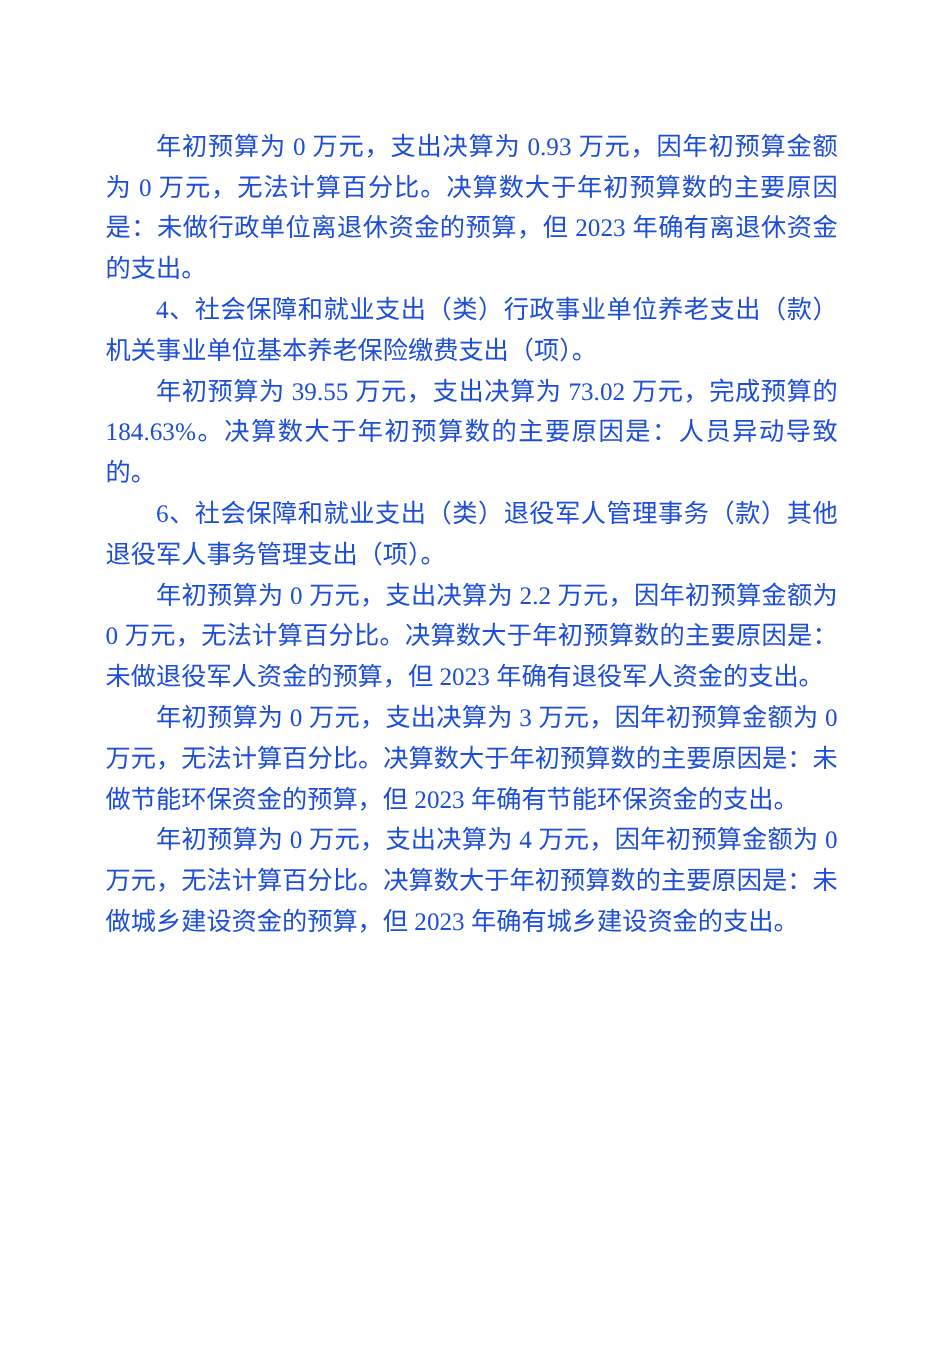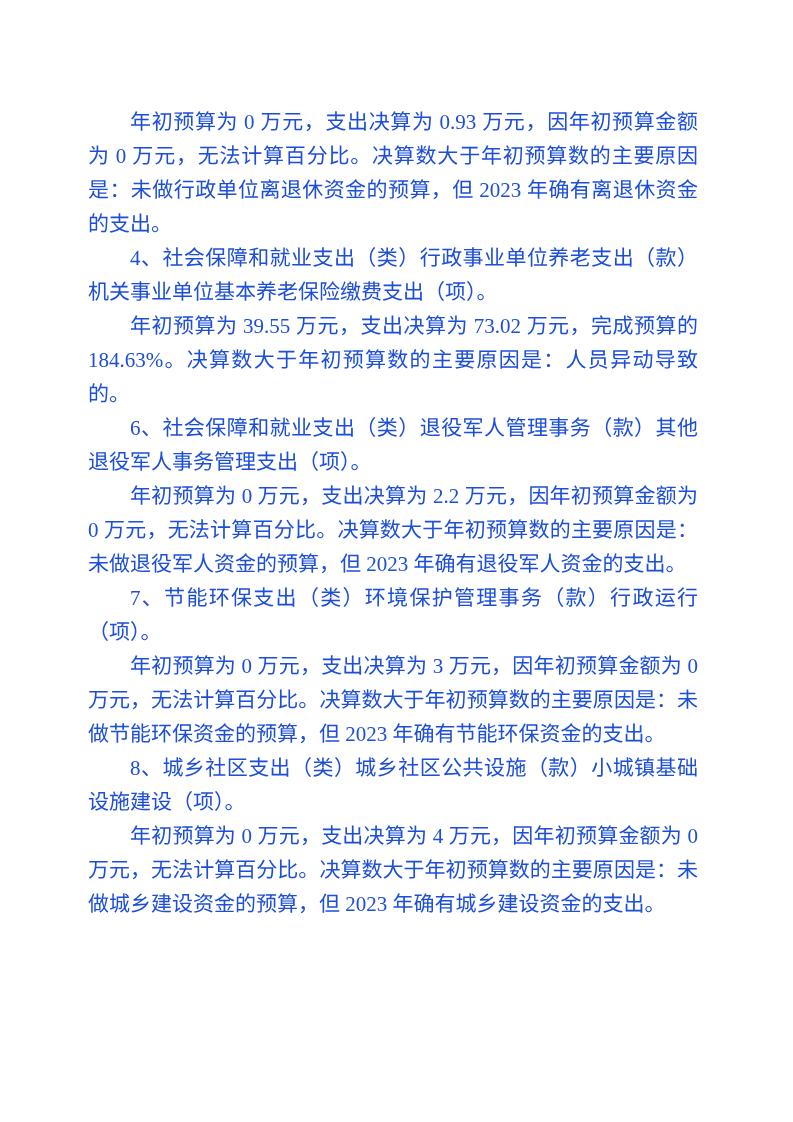--- a/index.html
+++ b/index.html
@@ -38,7 +38,6 @@
   <p class="para">年初预算为 39.55 万元，支出决算为 73.02 万元，完成预算的 184.63%。决算数大于年初预算数的主要原因是：人员异动导致的。</p>
   <p class="para">6、社会保障和就业支出（类）退役军人管理事务（款）其他退役军人事务管理支出（项）。</p>
   <p class="para">年初预算为 0 万元，支出决算为 2.2 万元，因年初预算金额为 0 万元，无法计算百分比。决算数大于年初预算数的主要原因是：未做退役军人资金的预算，但 2023 年确有退役军人资金的支出。</p>
-  <p class="para">7、节能环保支出（类）环境保护管理事务（款）行政运行（项）。</p>
   <p class="para">年初预算为 0 万元，支出决算为 3 万元，因年初预算金额为 0 万元，无法计算百分比。决算数大于年初预算数的主要原因是：未做节能环保资金的预算，但 2023 年确有节能环保资金的支出。</p>
   <p class="para">8、城乡社区支出（类）城乡社区公共设施（款）小城镇基础设施建设（项）。</p>
   <p class="para">年初预算为 0 万元，支出决算为 4 万元，因年初预算金额为 0 万元，无法计算百分比。决算数大于年初预算数的主要原因是：未做城乡建设资金的预算，但 2023 年确有城乡建设资金的支出。</p>

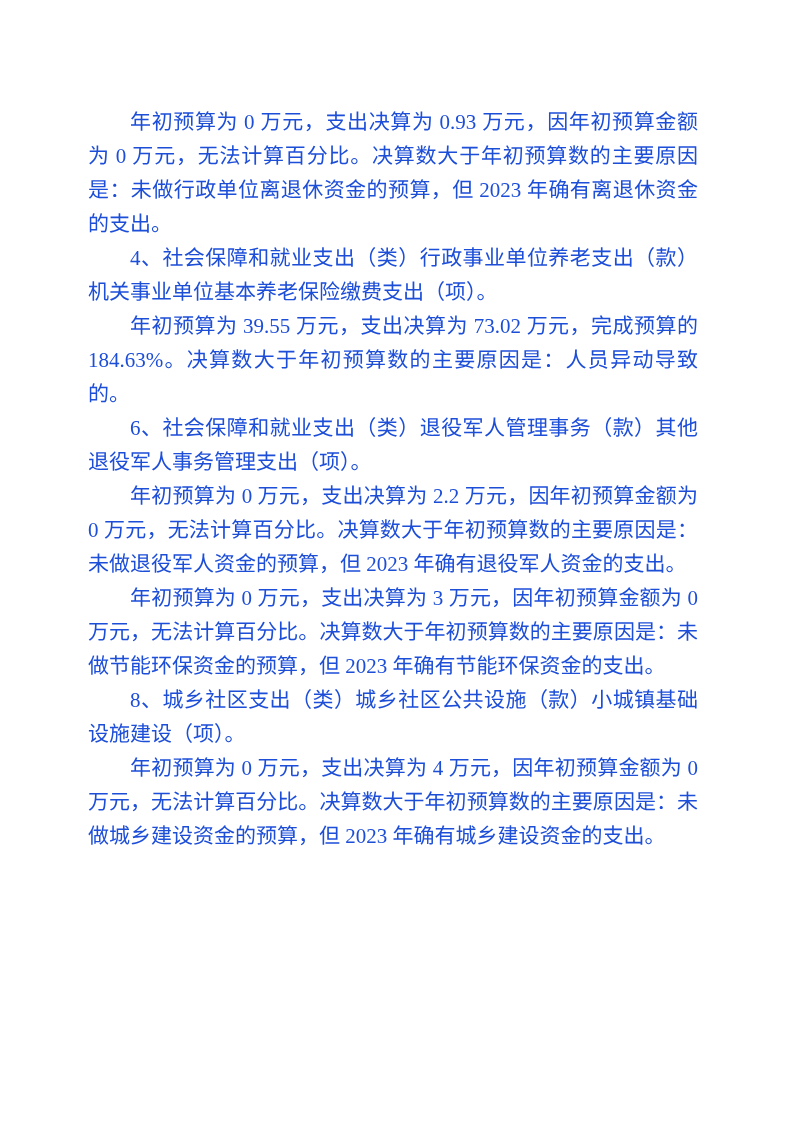--- a/index.html
+++ b/index.html
@@ -39,7 +39,6 @@
   <p class="para">6、社会保障和就业支出（类）退役军人管理事务（款）其他退役军人事务管理支出（项）。</p>
   <p class="para">年初预算为 0 万元，支出决算为 2.2 万元，因年初预算金额为 0 万元，无法计算百分比。决算数大于年初预算数的主要原因是：未做退役军人资金的预算，但 2023 年确有退役军人资金的支出。</p>
   <p class="para">年初预算为 0 万元，支出决算为 3 万元，因年初预算金额为 0 万元，无法计算百分比。决算数大于年初预算数的主要原因是：未做节能环保资金的预算，但 2023 年确有节能环保资金的支出。</p>
-  <p class="para">8、城乡社区支出（类）城乡社区公共设施（款）小城镇基础设施建设（项）。</p>
   <p class="para">年初预算为 0 万元，支出决算为 4 万元，因年初预算金额为 0 万元，无法计算百分比。决算数大于年初预算数的主要原因是：未做城乡建设资金的预算，但 2023 年确有城乡建设资金的支出。</p>
 </div>
 

